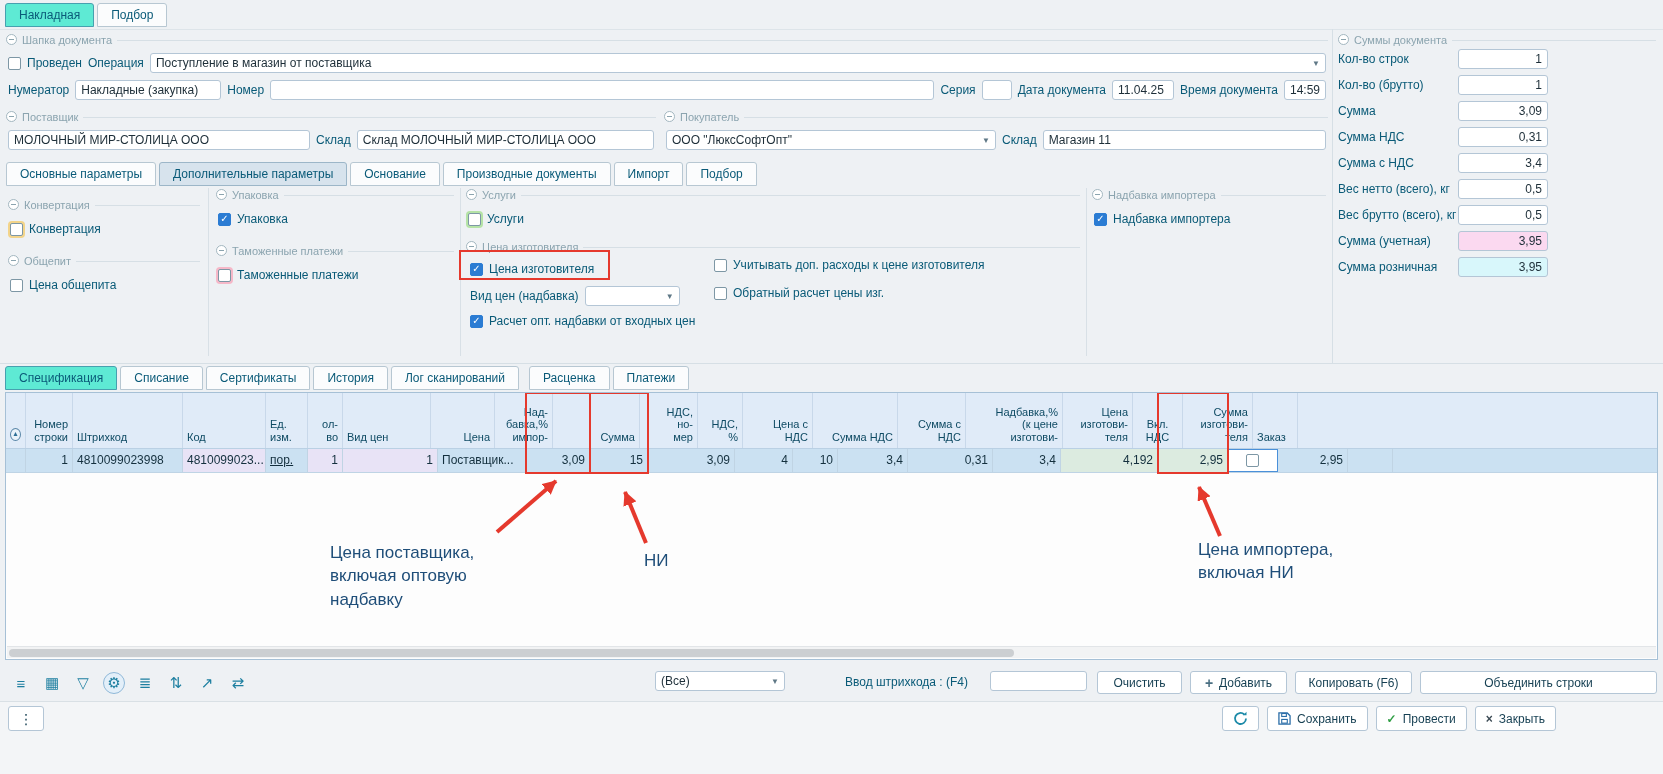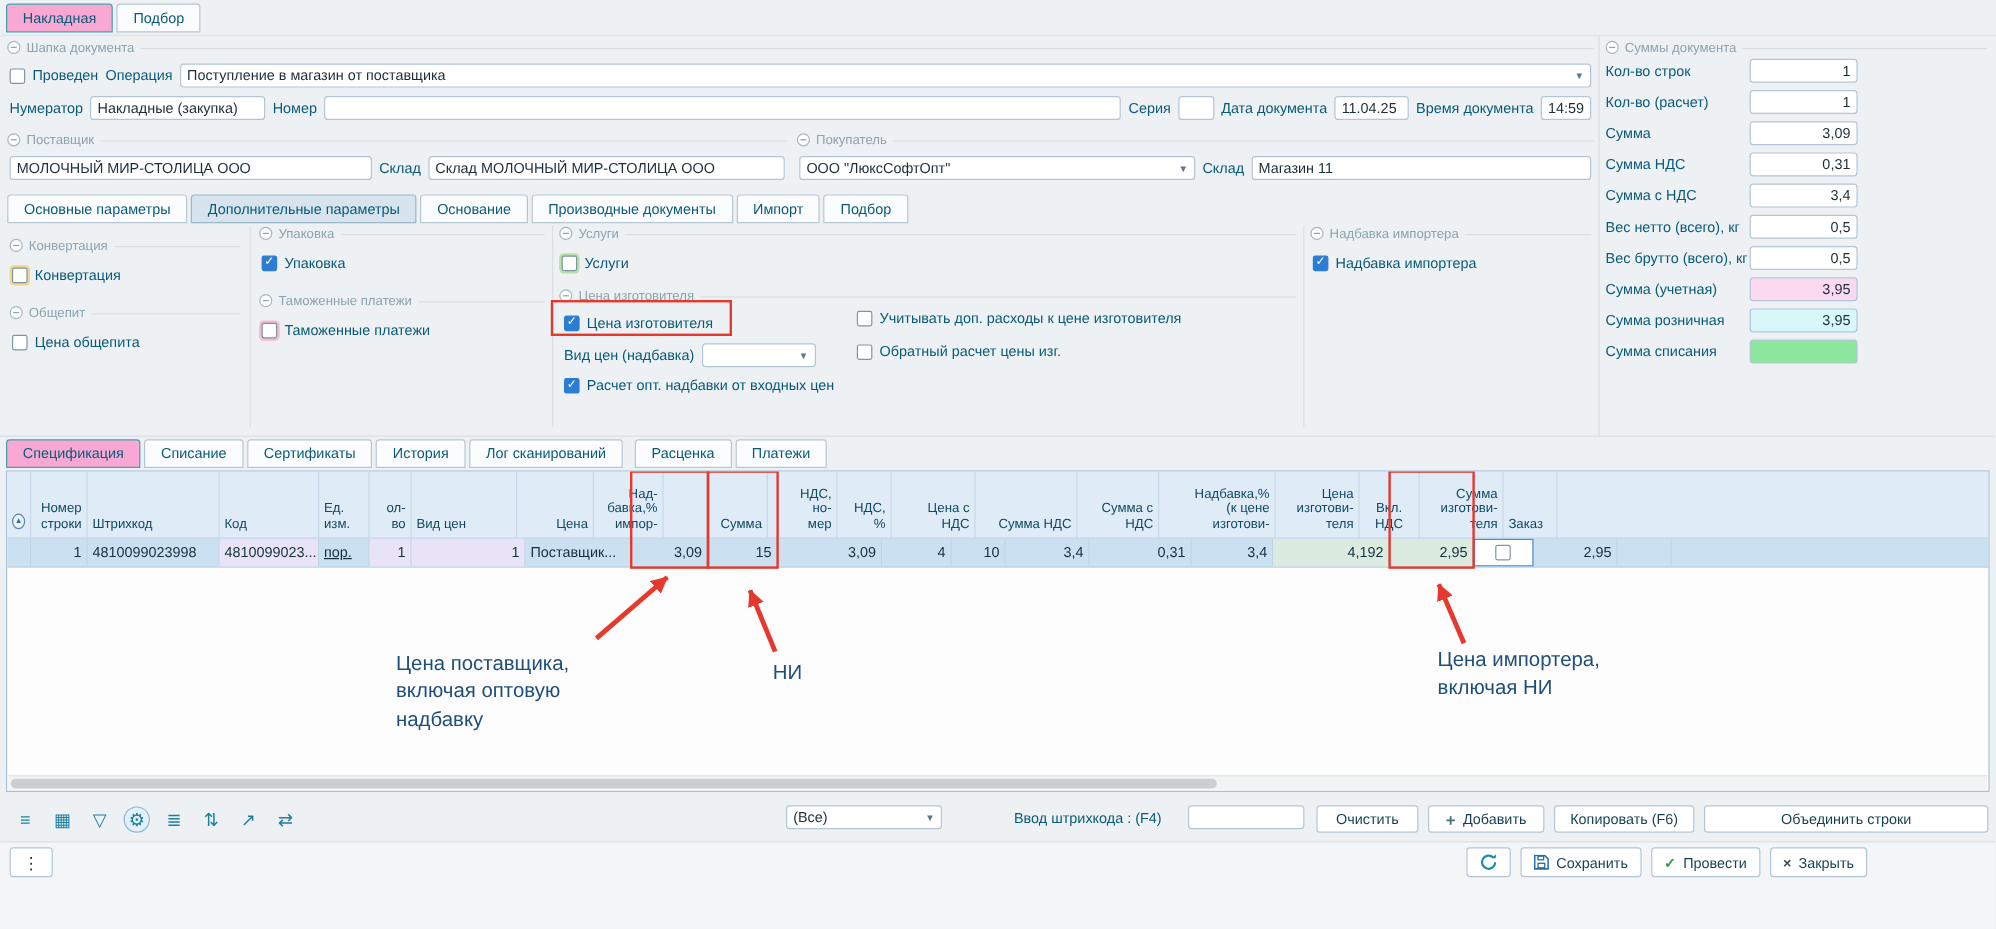--- a/index.html
+++ b/index.html
@@ -27,7 +27,7 @@
 .frow{display:flex;align-items:center;gap:6px;position:absolute;left:2px;right:2px}
 .tabs{display:flex;gap:3px;align-items:flex-end}
 .tab{padding:4px 13px;border:1px solid #b7c7d2;background:#fbfcfd;color:#0a5a78;border-radius:3px 3px 0 0;white-space:nowrap}
-.tab.active{background:#f9a8d4;border-color:#47a0af}
+.tab.active{background:#5eead4;border-color:#47a0af}
 .tab.pressed{background:#d7e3ed;border-color:#9cb6c8}
 .tab.gap{margin-left:7px}
 .btn{height:24px;background:#fff;border:1px solid #b4c6d6;border-radius:3px;display:inline-flex;align-items:center;justify-content:center;gap:6px;color:#153f52;padding:0 10px;white-space:nowrap}

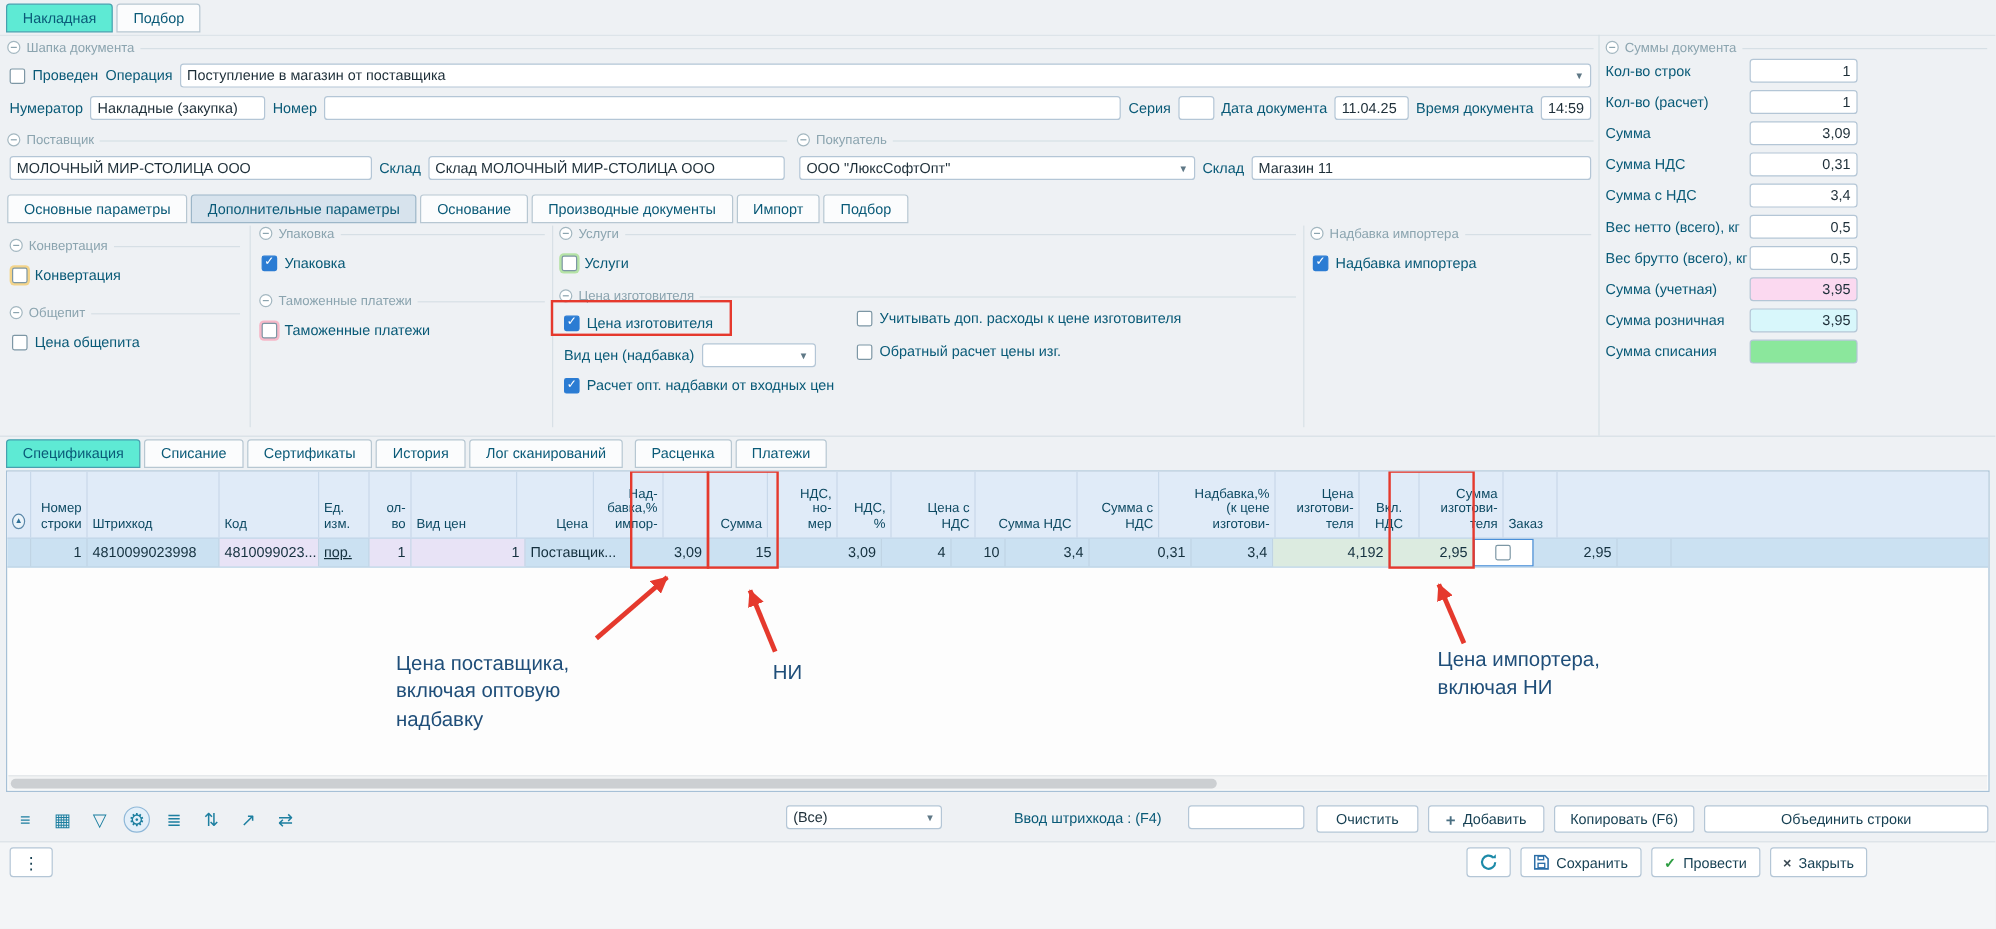--- a/index.html
+++ b/index.html
@@ -215,7 +215,7 @@
         </div>
     </div>
     <div class="sum-row">
-      <span class="lbl">Кол-во (расчет)</span>
+      <span class="lbl">Кол-во (брутто)</span>
       <div class="sumfld">
           <span>1</span>
         </div>

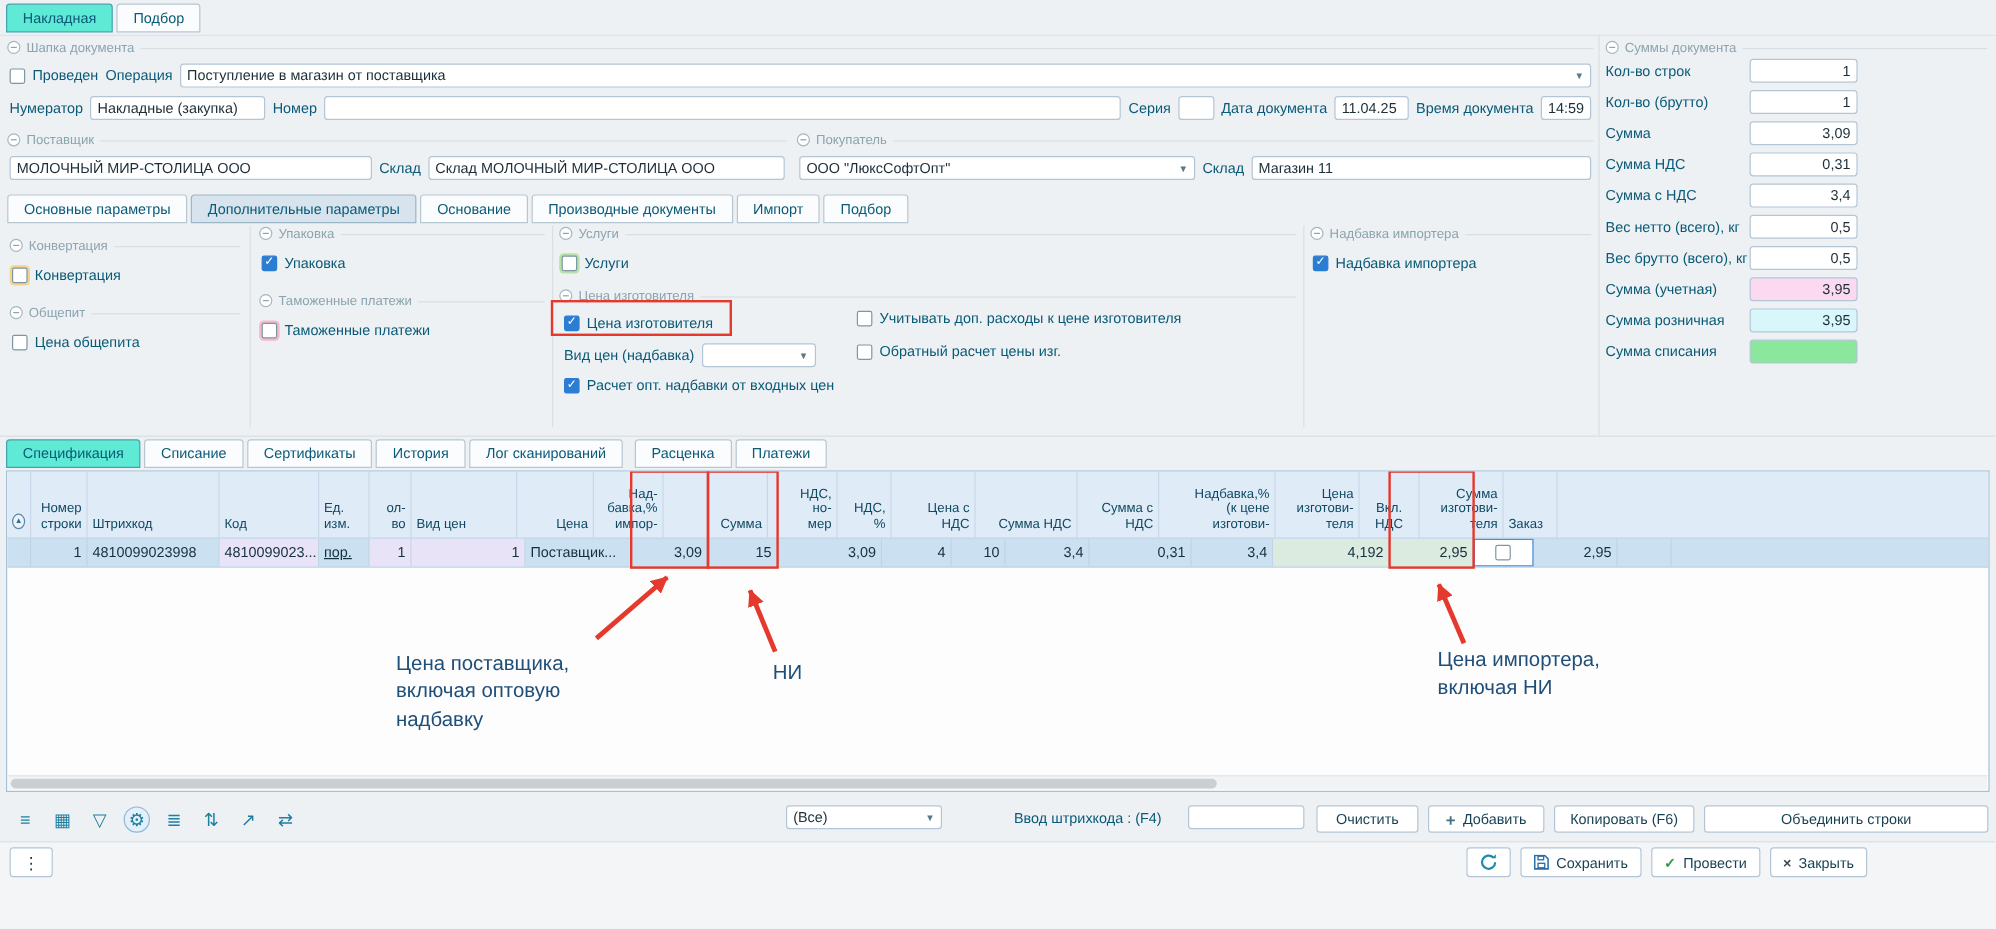--- a/index.html
+++ b/index.html
@@ -260,12 +260,6 @@
       <span class="lbl">Сумма розничная</span>
       <div class="sumfld" style="background: rgb(216, 247, 251);">
           <span>3,95</span>
-        </div>
-    </div>
-    <div class="sum-row">
-      <span class="lbl">Сумма списания</span>
-      <div class="sumfld" style="background: rgb(139, 231, 156);">
-          <span></span>
         </div>
     </div>
   </div>

